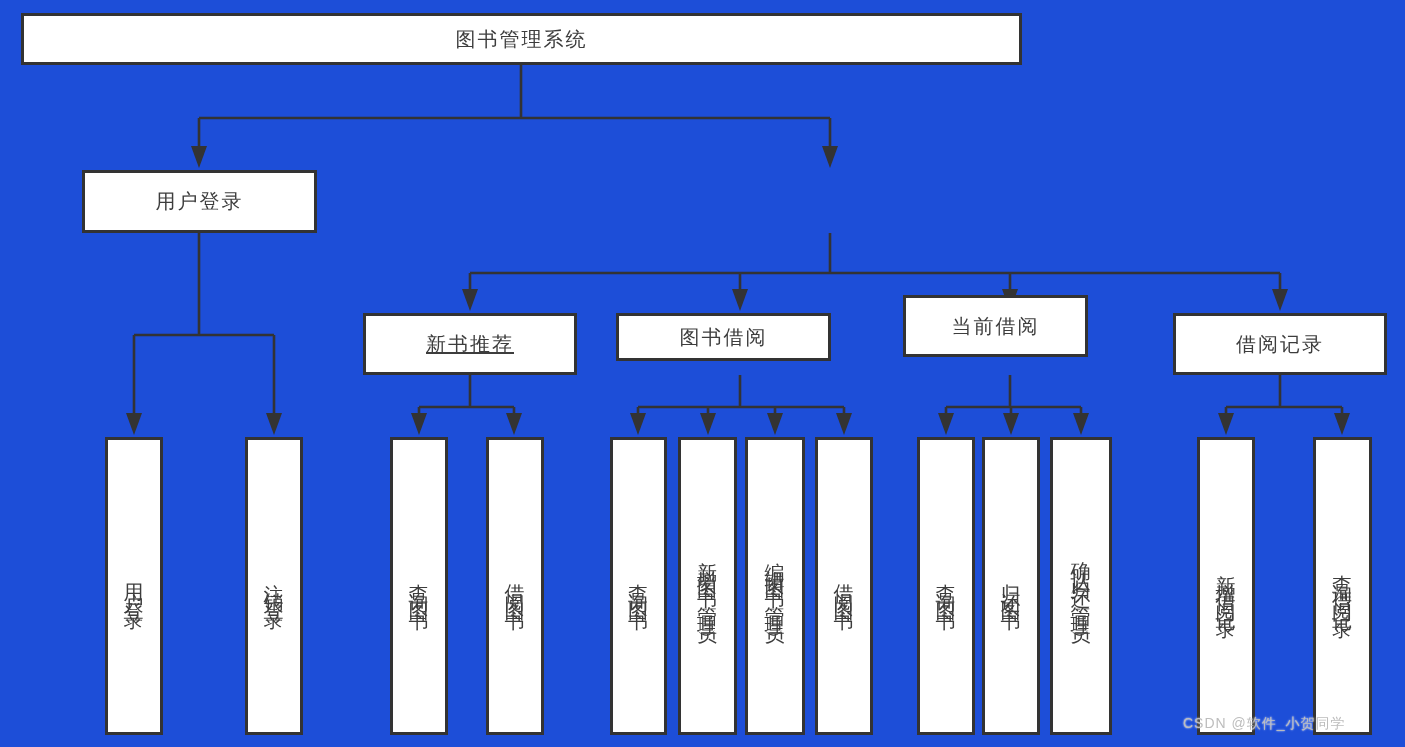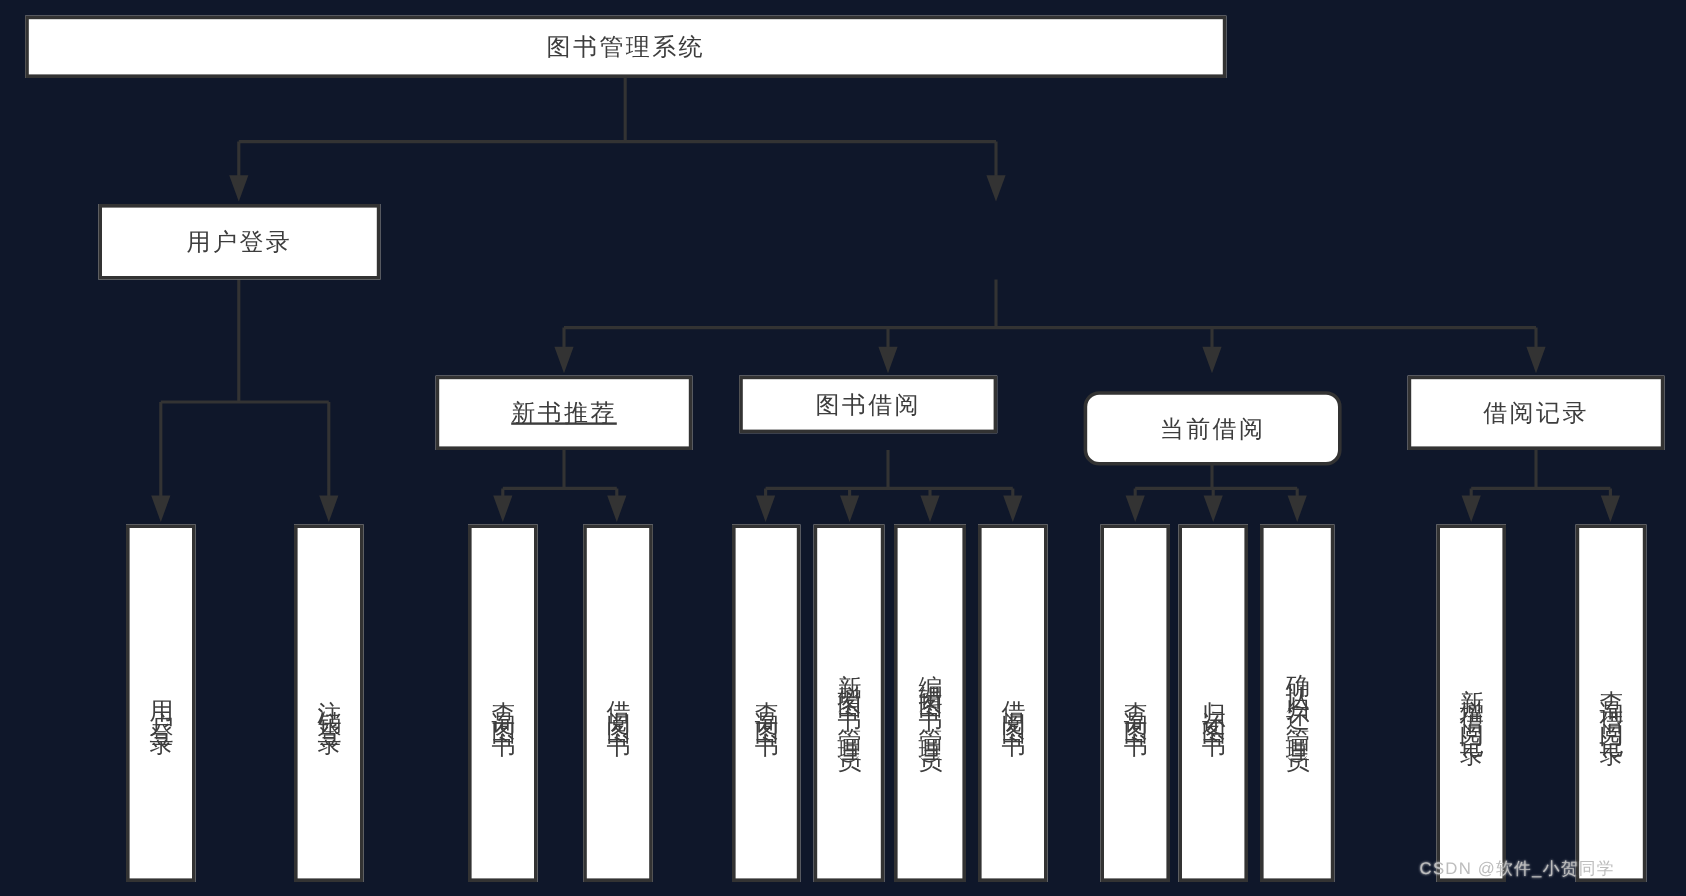--- a/index.html
+++ b/index.html
@@ -10,7 +10,7 @@
     position: relative;
     width: 1405px;
     height: 747px;
-    background: #0f172a;
+    background: #1d4ed8;
     overflow: hidden;
   }
 

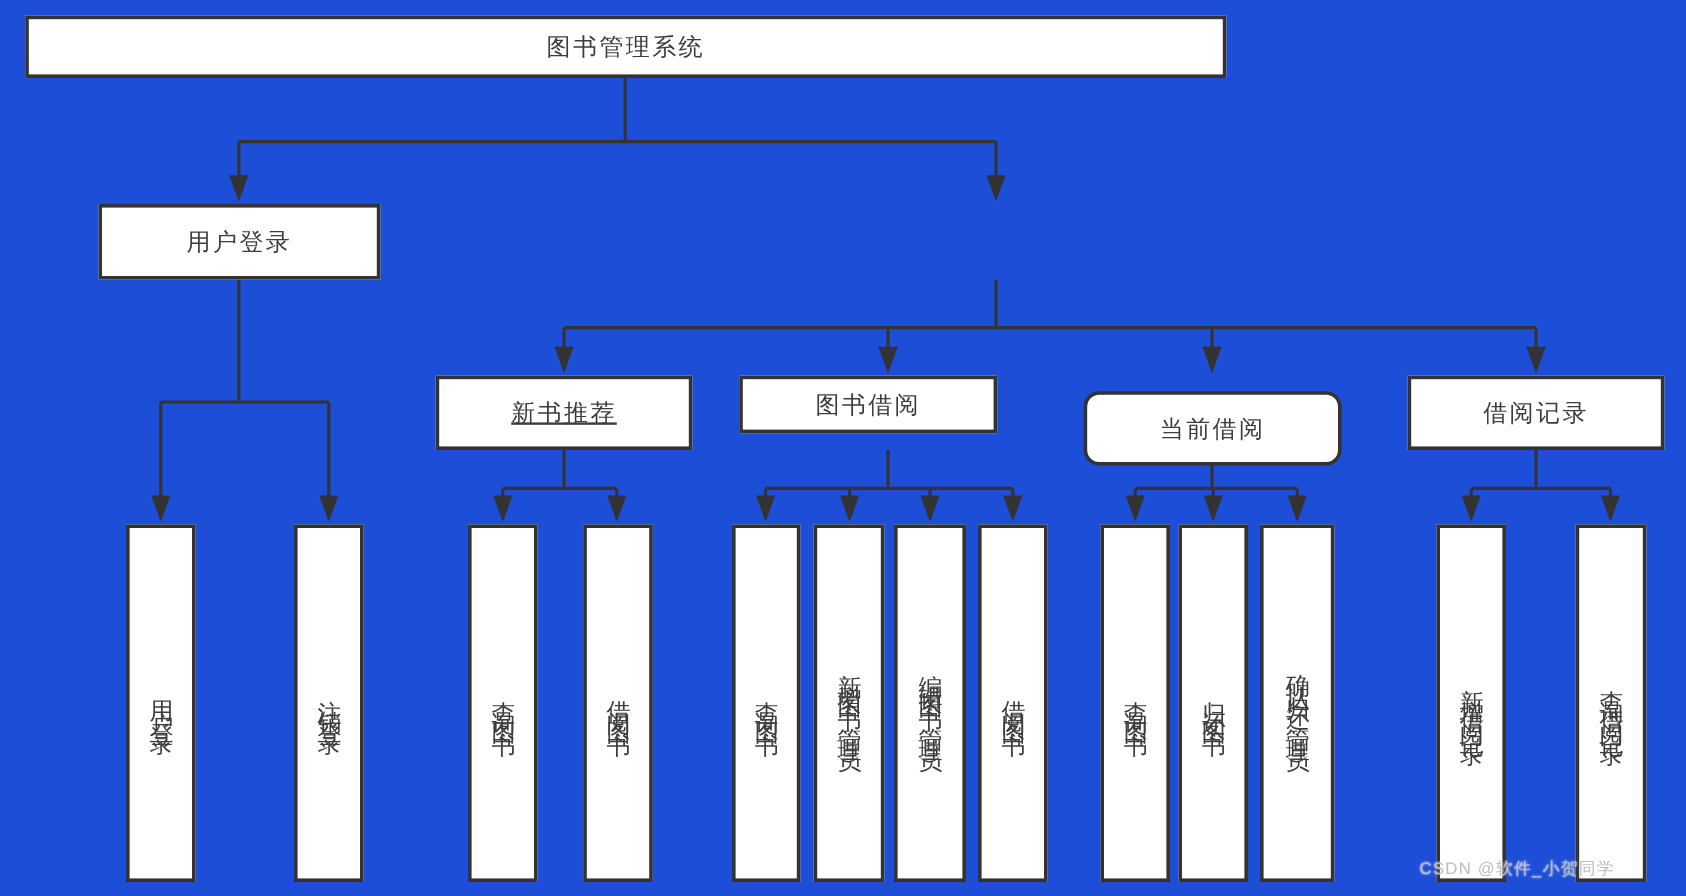--- a/index.html
+++ b/index.html
@@ -60,7 +60,7 @@
 
   .l3a { left: 363px;  top: 313px; width: 214px; height: 62px; text-decoration: underline; }
   .l3b { left: 616px;  top: 313px; width: 215px; height: 48px; }
-  .l3c { left: 903px;  top: 326px; width: 215px; height: 62px; border-radius: 13px; }
+  .l3c { left: 903px;  top: 295px; width: 185px; height: 62px; }
   .l3d { left: 1173px; top: 313px; width: 214px; height: 62px; }
 
   .leaf { top: 437px; height: 298px; }

